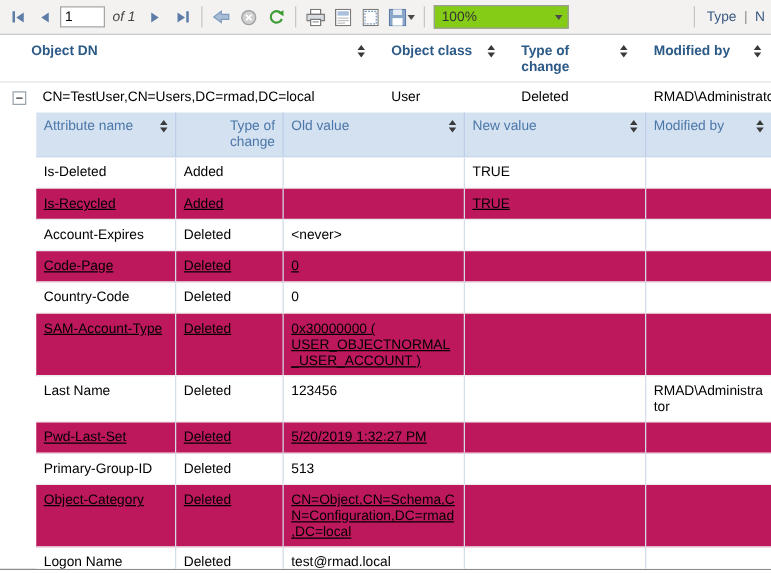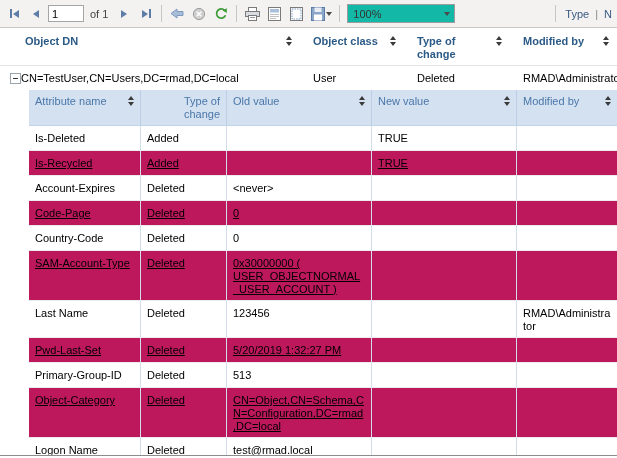--- a/index.html
+++ b/index.html
@@ -19,7 +19,7 @@
   .sep { width:1px; height:17px; background:#c6c6c6; margin:0 3px; flex:none; }
   .page-input { width:36px; height:17px; border:1px solid #a5a5a5; font-family:"Liberation Sans",sans-serif;
     font-size:11px; padding:0 3px; color:#000; background:#fff; }
-  .of-label { margin:0 4px; color:#444; }
+  .of-label { margin:0 4px; color:#444;font-style:italic; }
   .zoom { width:108px; height:19px; background:#14b8a6; border:1px solid #9c9c9c;
     display:flex; align-items:center; padding-left:5px; margin-left:2px; }
   .zoom-caret { margin-left:auto; width:14px; height:100%; display:flex; align-items:center; justify-content:center; }

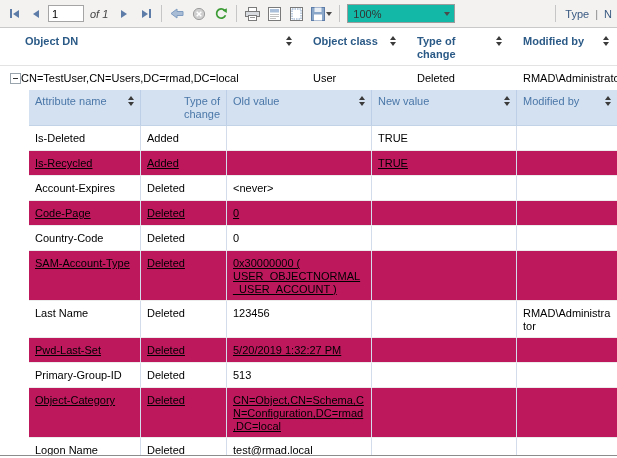--- a/index.html
+++ b/index.html
@@ -20,7 +20,7 @@
   .page-input { width:36px; height:17px; border:1px solid #a5a5a5; font-family:"Liberation Sans",sans-serif;
     font-size:11px; padding:0 3px; color:#000; background:#fff; }
   .of-label { margin:0 4px; color:#444;font-style:italic; }
-  .zoom { width:108px; height:19px; background:#14b8a6; border:1px solid #9c9c9c;
+  .zoom { width:108px; height:19px; background:#84cc16; border:1px solid #9c9c9c;
     display:flex; align-items:center; padding-left:5px; margin-left:2px; }
   .zoom-caret { margin-left:auto; width:14px; height:100%; display:flex; align-items:center; justify-content:center; }
   .caret-down { width:0; height:0; border-left:3px solid transparent; border-right:3px solid transparent; border-top:4px solid #4a4a4a; }

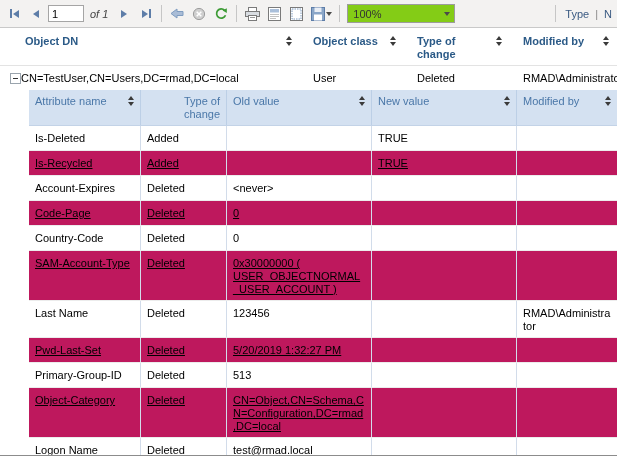--- a/index.html
+++ b/index.html
@@ -45,7 +45,7 @@
     padding:6px 0 5px 8px; font-size:11px; line-height:13px; color:#000; }
   .objrow > div:not(.dn) { padding-left:13px; }
   .objrow .mod { white-space:nowrap; }
-  .dn { display:flex; align-items:center; gap:0; padding-left:2px; }
+  .dn { display:flex; align-items:center; gap:13px; padding-left:2px; }
   .expander { width:11px; height:11px; border:1px solid #9aa4ad; background:#fff;
     display:inline-flex; align-items:center; justify-content:center; flex:none; }
   .expander .minus { width:5px; height:1px; background:#333; }

